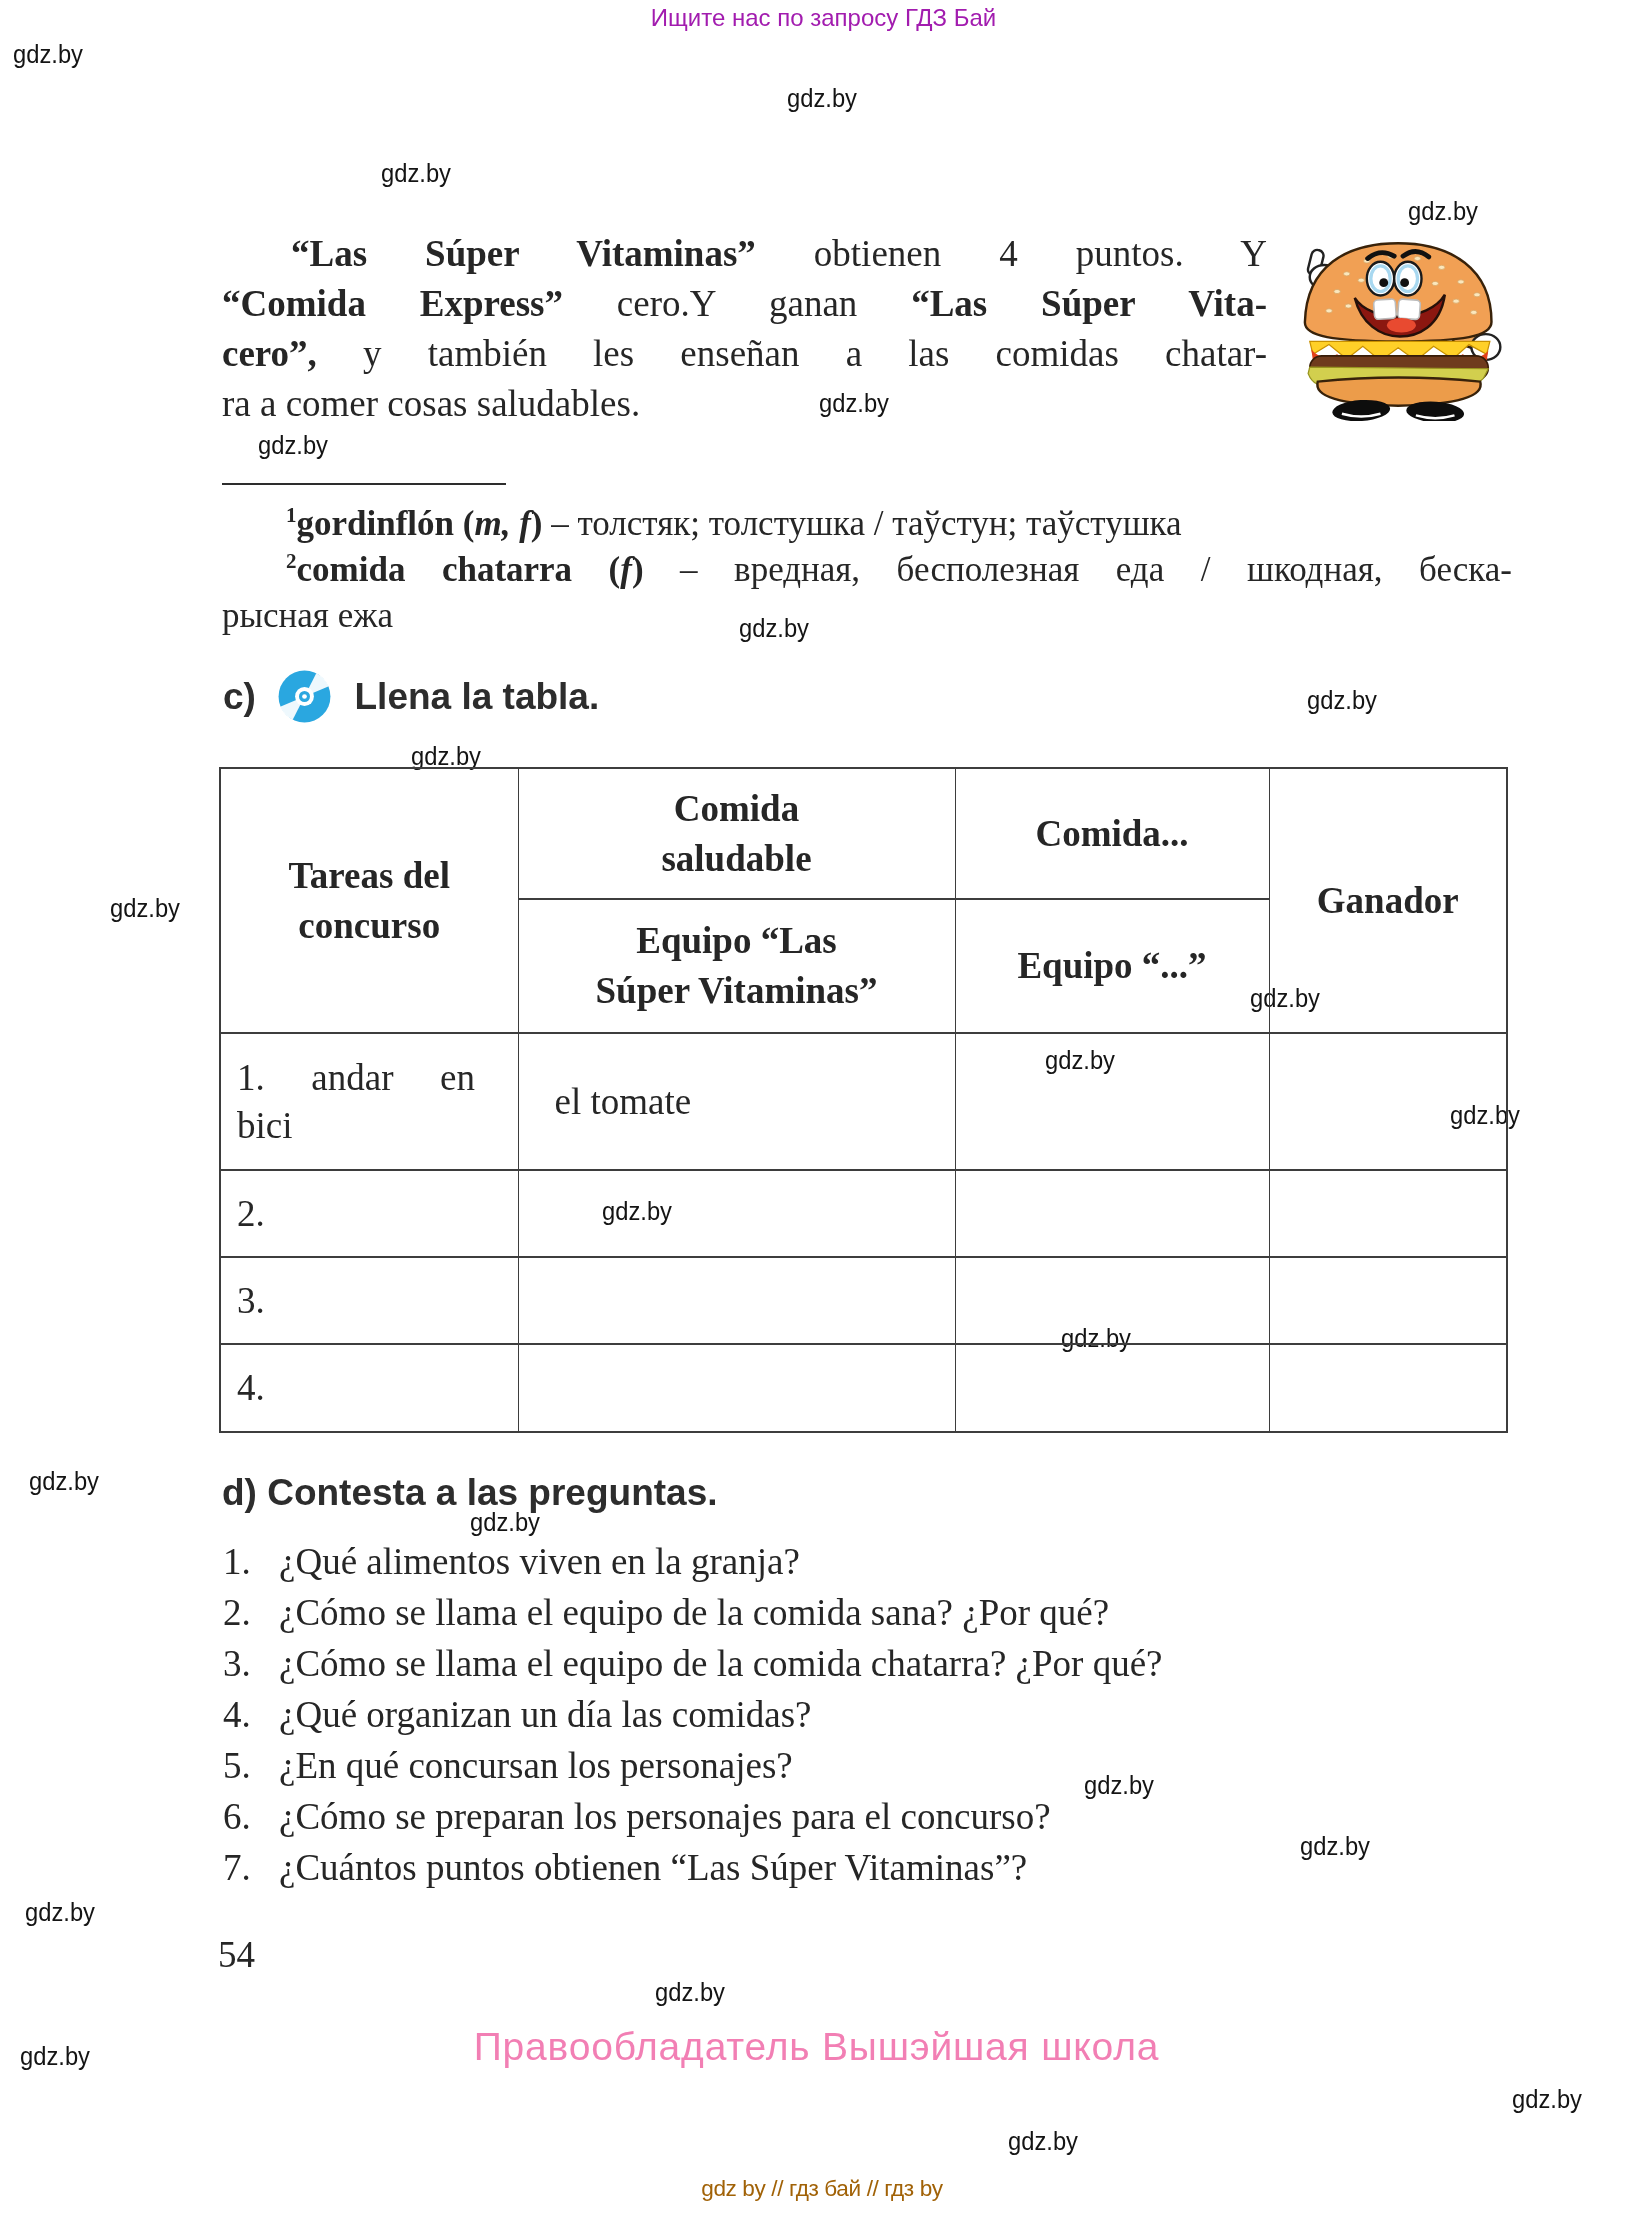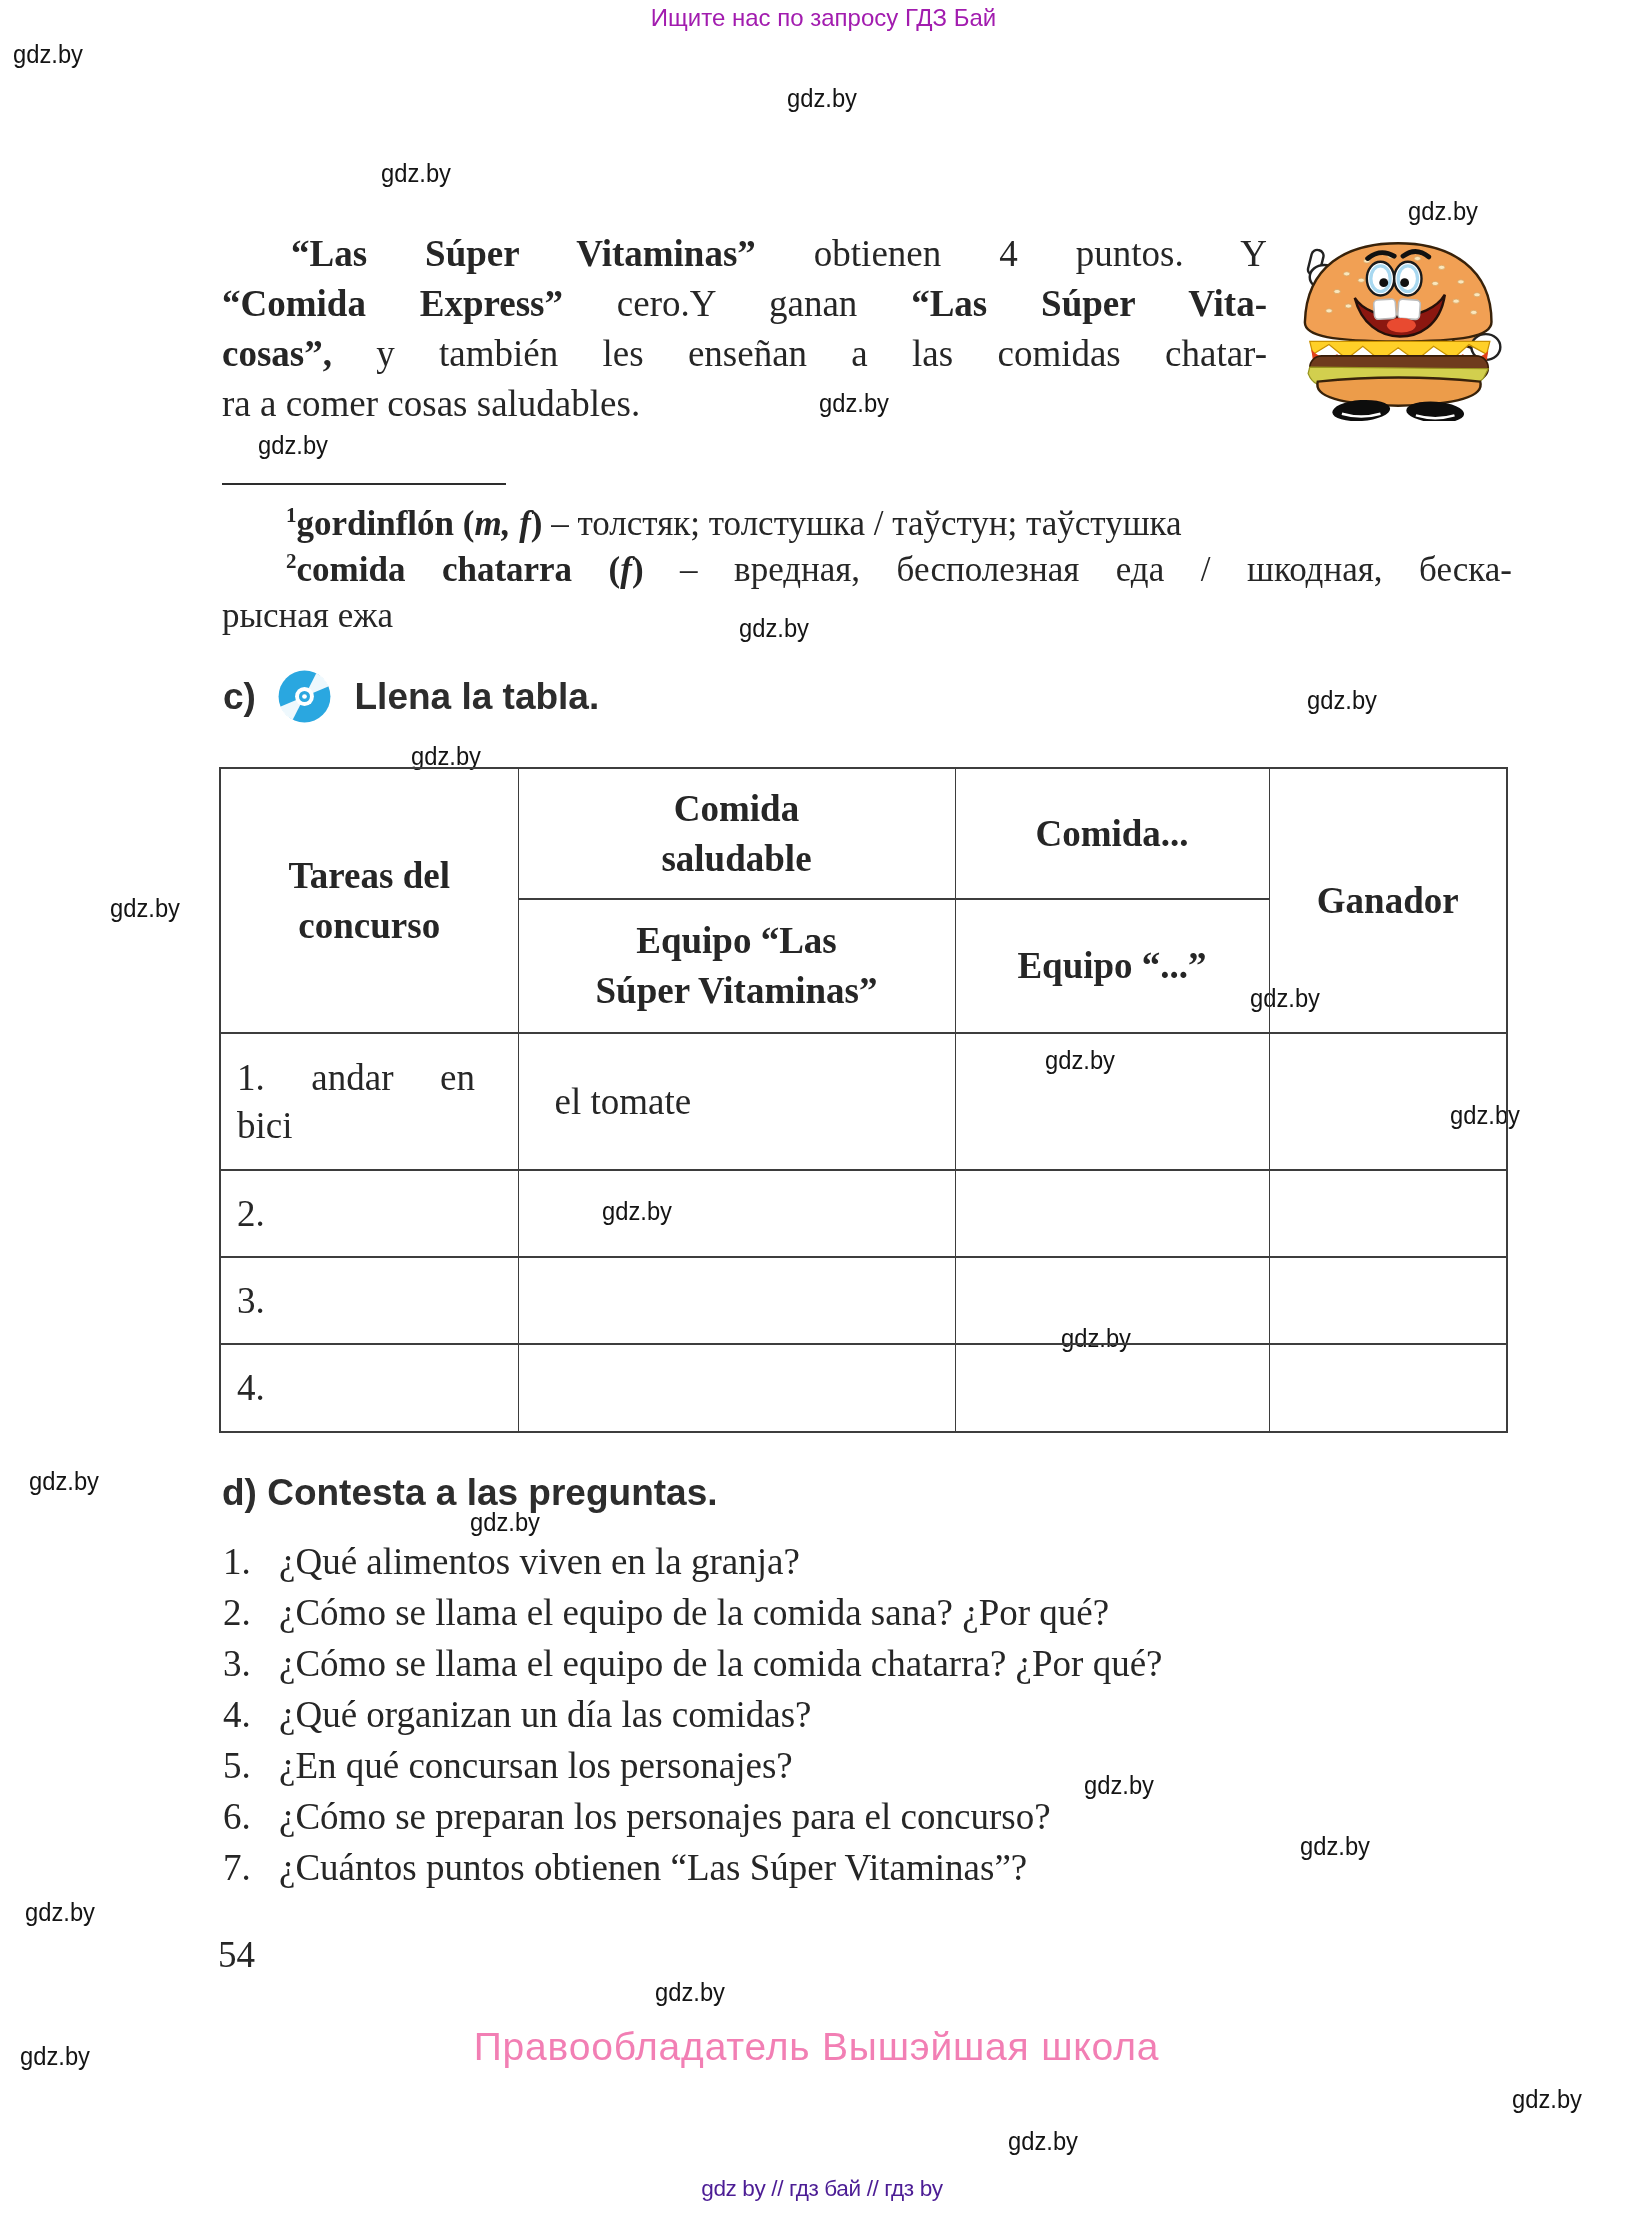--- a/index.html
+++ b/index.html
@@ -95,7 +95,7 @@
 <div class="intro">
     <div class="iline j ind"><span class="b ">“Las Súper Vitaminas”</span><span class=""> obtienen 4 puntos. Y</span></div>
     <div class="iline j"><span class="b ">“Comida Express”</span><span class=""> cero.Y ganan </span><span class="b ">“Las Súper Vita-</span></div>
-    <div class="iline j"><span class="b ">cosas”,</span><span class=""> y también les enseñan a las comidas chatar-</span></div>
+    <div class="iline j"><span class="b ">cero”,</span><span class=""> y también les enseñan a las comidas chatar-</span></div>
     <div class="iline"><span class="">ra a comer cosas saludables.</span></div>
   </div>
 

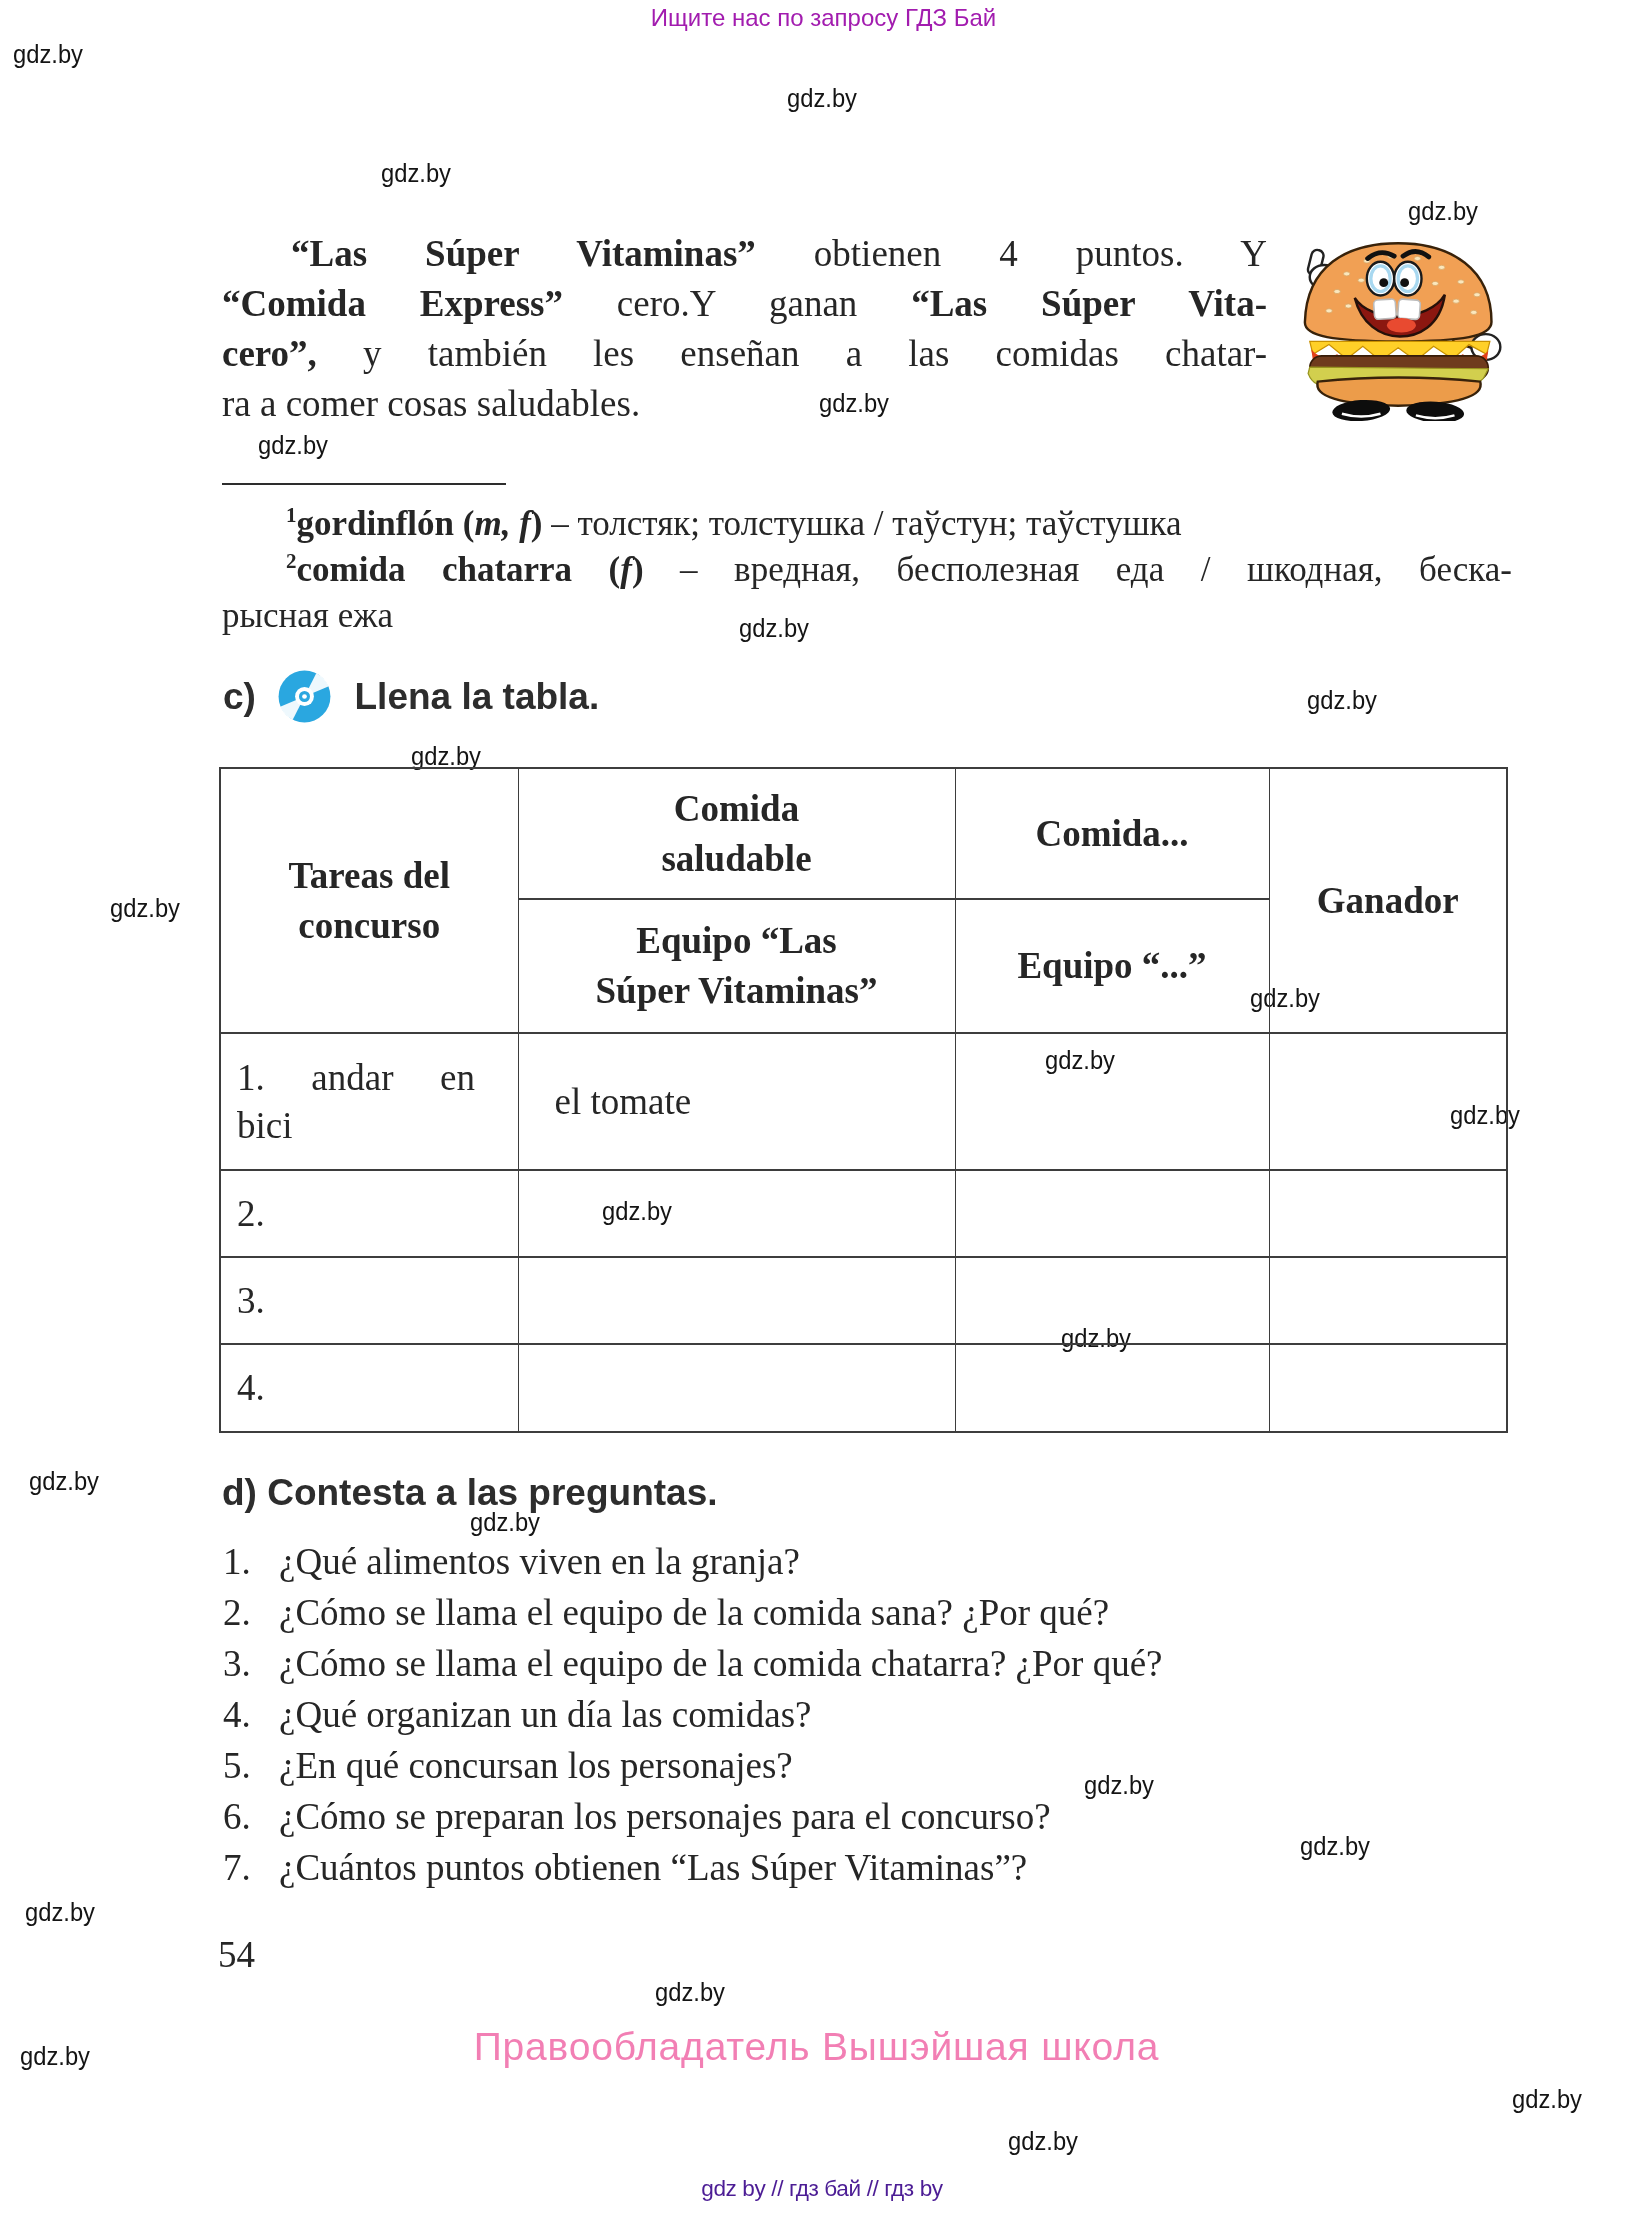--- a/index.html
+++ b/index.html
@@ -260,7 +260,7 @@
 
 <div class="pagenum">54</div>
 <div class="publisher" style="color: rgb(242, 127, 180);">Правообладатель Вышэйшая школа</div>
-<div class="links" style="color: #4c1d95;">gdz by  //  гдз бай  //  гдз by</div>
+<div class="links" style="color: #a16207;">gdz by  //  гдз бай  //  гдз by</div>
 
 
 </body></html>

